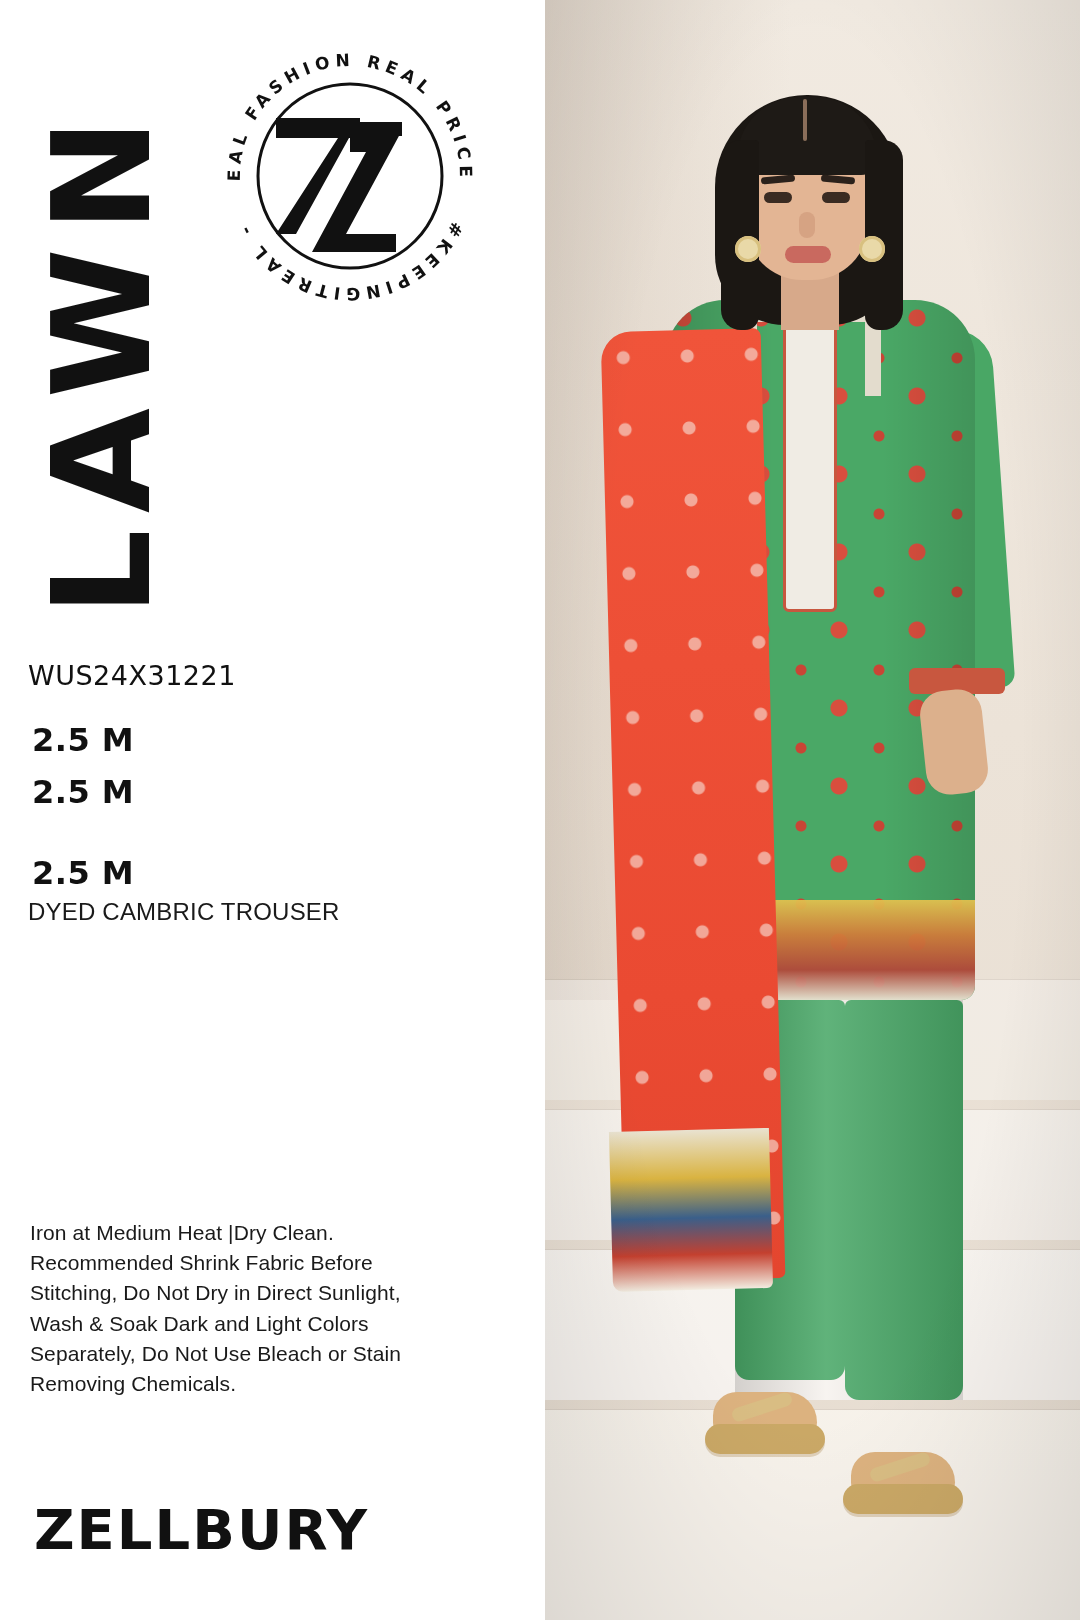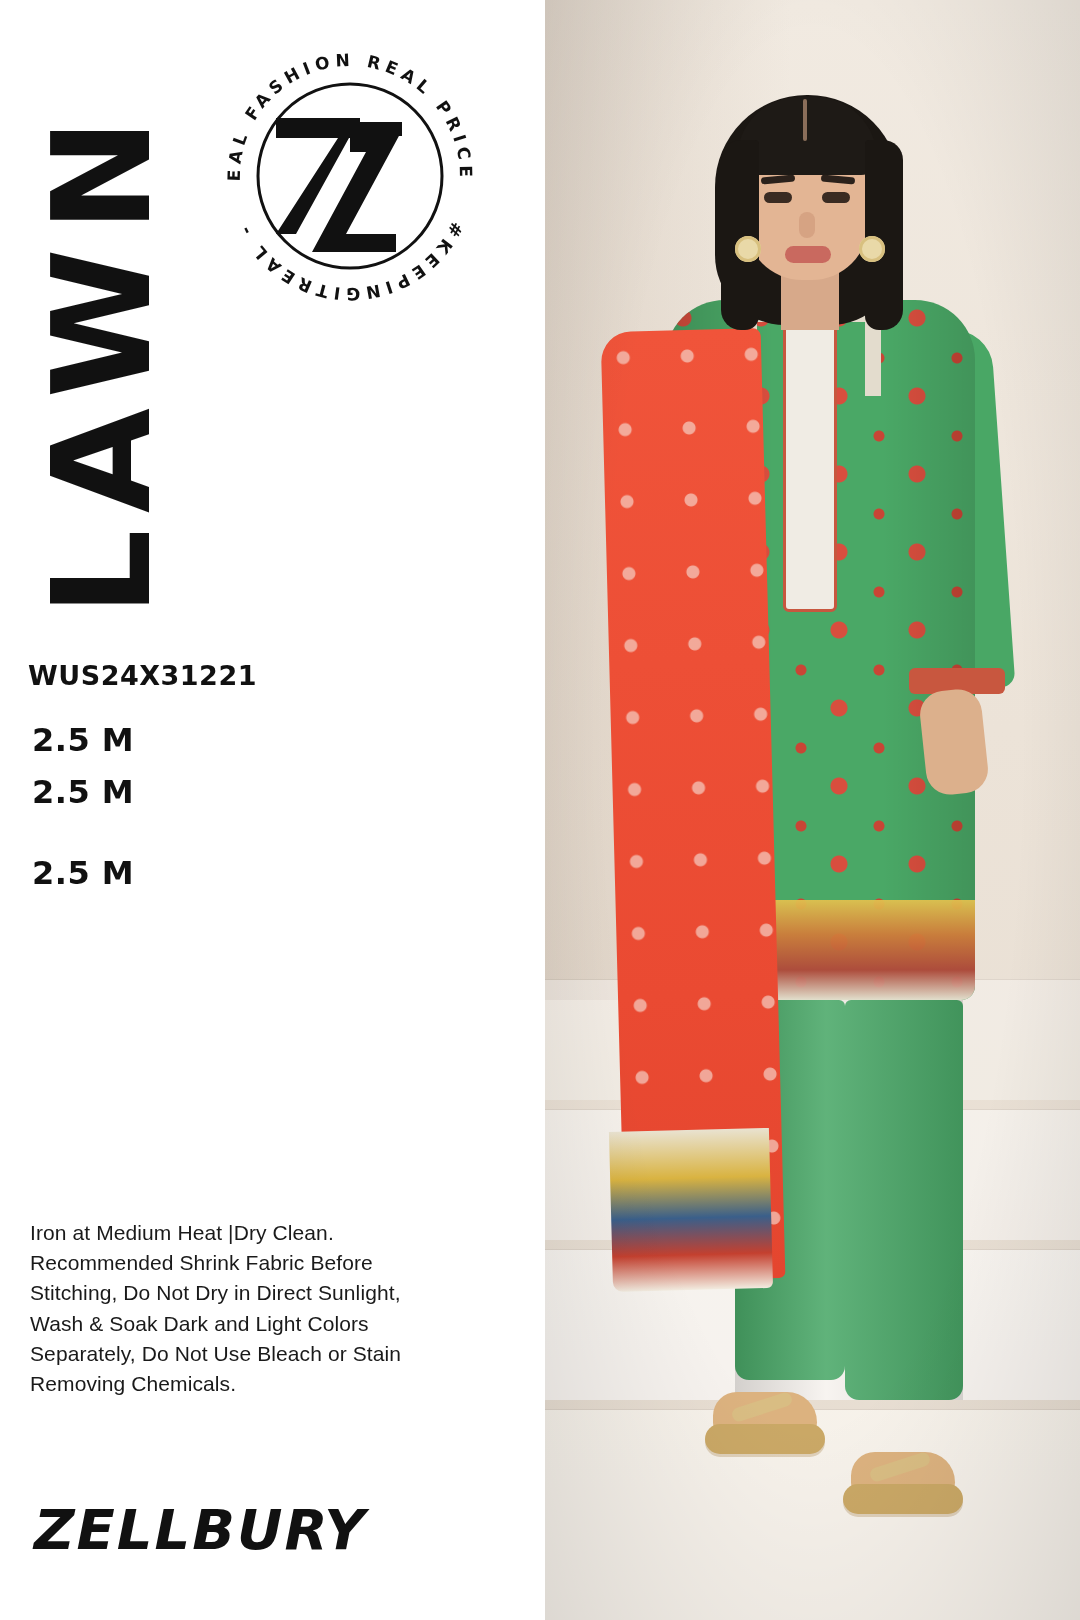--- a/index.html
+++ b/index.html
@@ -70,7 +70,7 @@
   }
   .sku {
     font-family: "DejaVu Sans", sans-serif;
-    font-weight: 700;
+    font-weight: 400;
     font-size: 27px;
     letter-spacing: 0.5px;
     color: #111;

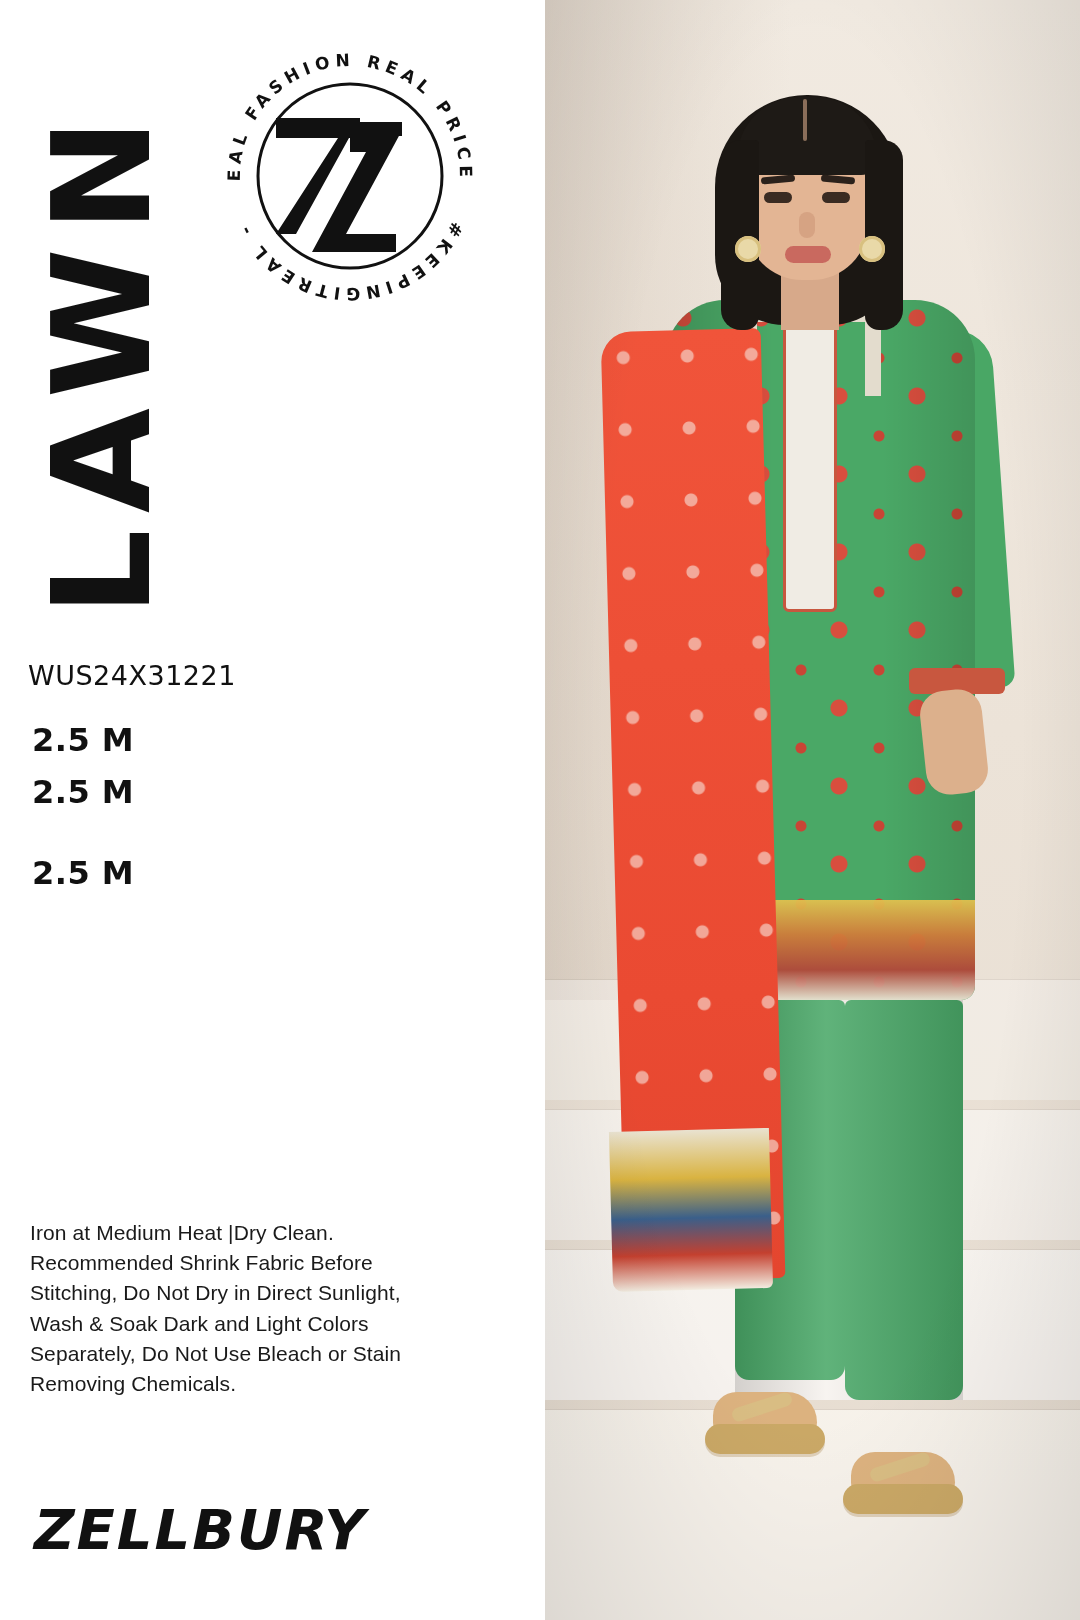--- a/index.html
+++ b/index.html
@@ -341,6 +341,7 @@
 
       <div class="item gap">
         <div class="qty">2.5 M</div>
+        <div class="desc">DYED CAMBRIC TROUSER</div>
       </div>
     </div>
 

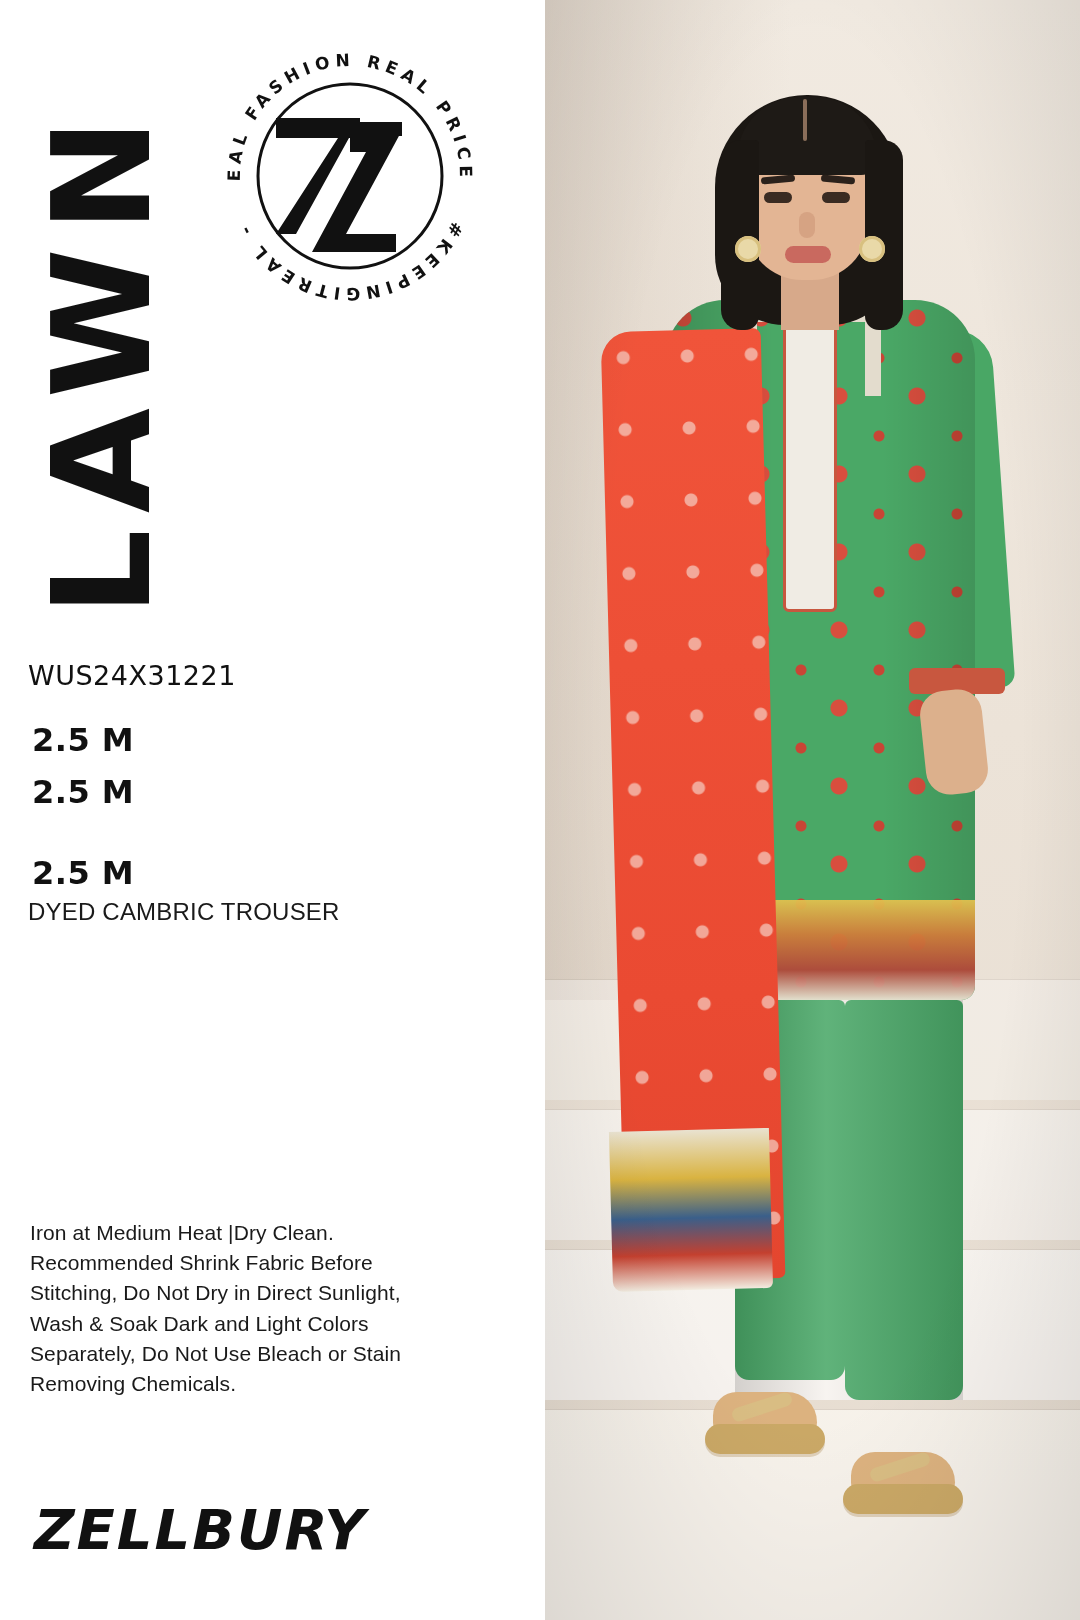--- a/index.html
+++ b/index.html
@@ -116,7 +116,6 @@
     left: 34px;
     bottom: 62px;
     width: 460px;
-    font-style: italic;
   }
   .brand .name {
     font-family: "DejaVu Sans", sans-serif;

